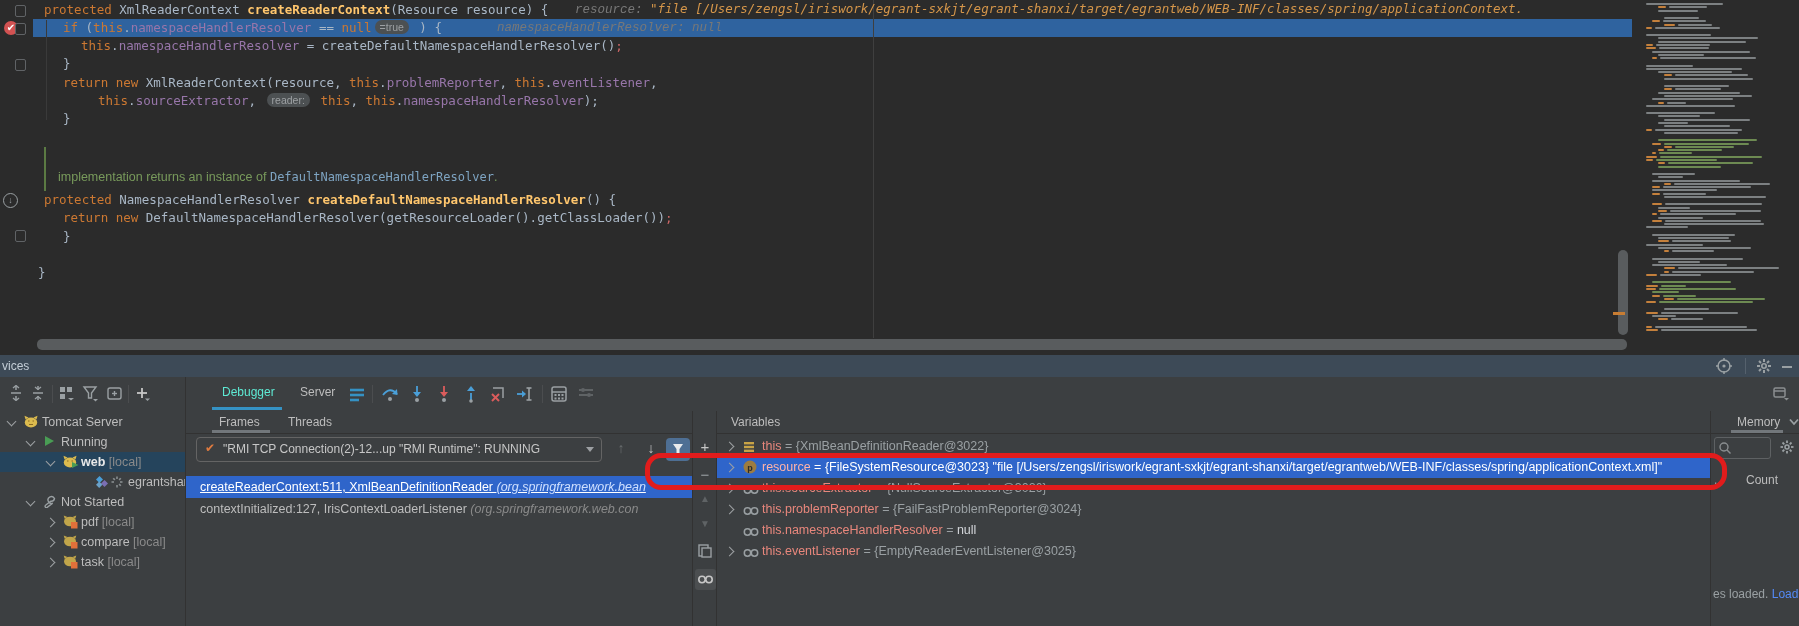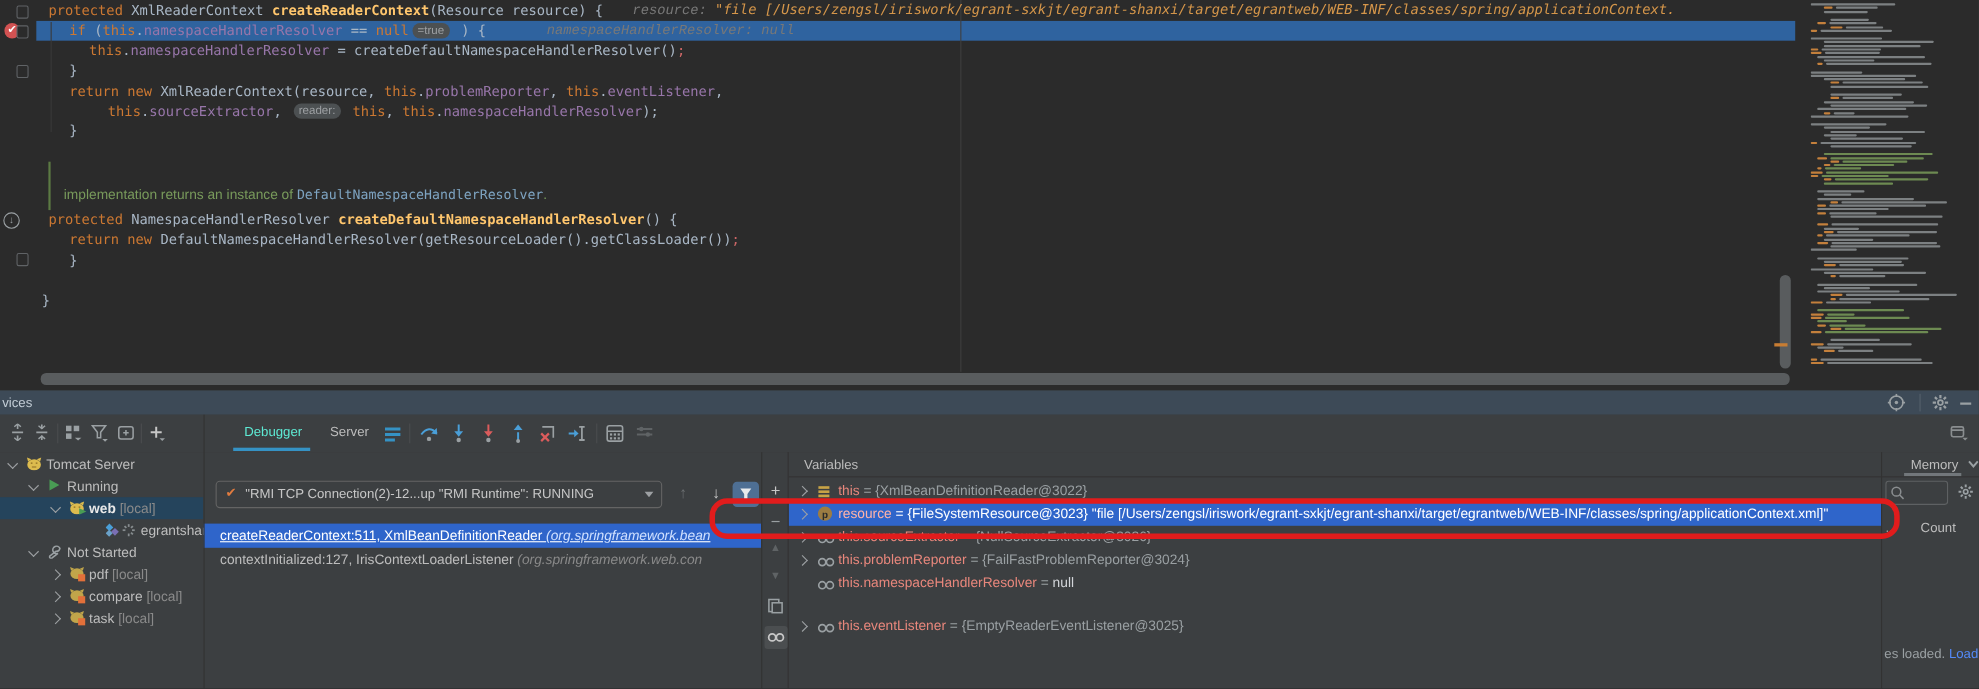--- a/index.html
+++ b/index.html
@@ -572,6 +572,11 @@
       </div>
 
     <div class="frames">
+      <div class="panel-tabs">
+        <span class="ptab" style="left:34px">Frames</span>
+        <span class="ptab" style="left:103px">Threads</span>
+        <span class="ptab-under" style="left:27px;width:58px"></span>
+      </div>
       <div class="thread-box">
         <span class="thread-check">✔</span>
         <span class="thread-text">"RMI TCP Connection(2)-12...up "RMI Runtime": RUNNING</span>

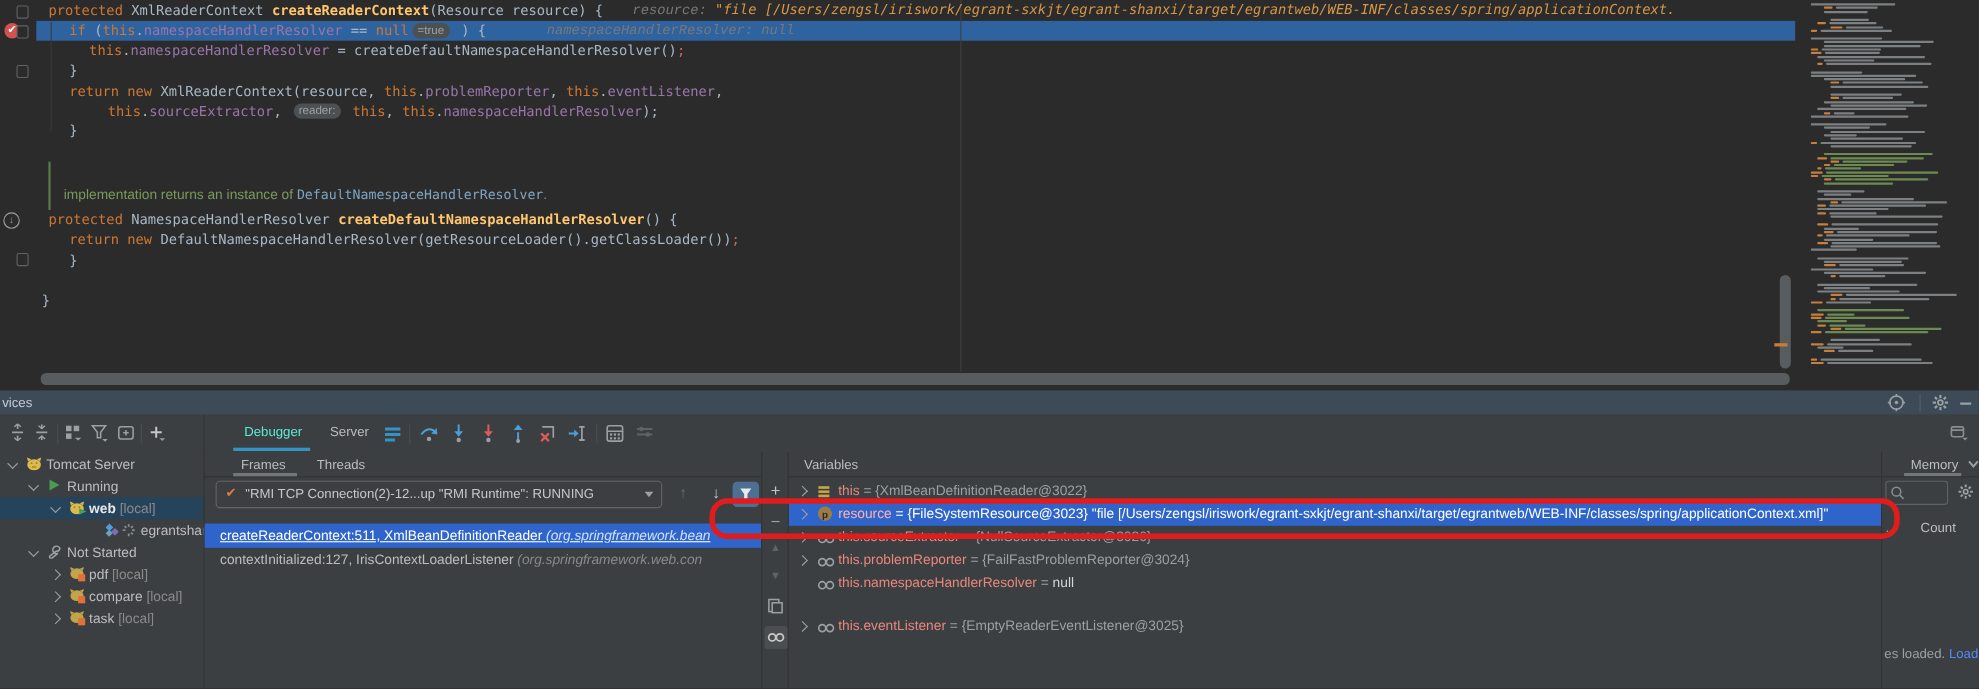--- a/index.html
+++ b/index.html
@@ -678,7 +678,7 @@
             </span>
             <span class="var-text"><span class="var-name">this.namespaceHandlerResolver</span><span class="var-eq"> = </span><span class="var-null">null</span></span>
           </div>
-          <div class="var-row" style="top: 130px; margin-top: 18px;">
+          <div class="var-row" style="top: 130px;">
             <span class="chev r var-chev"></span>
             <span class="var-ico">
               <svg width="16" height="12" style="margin-top:3px">

